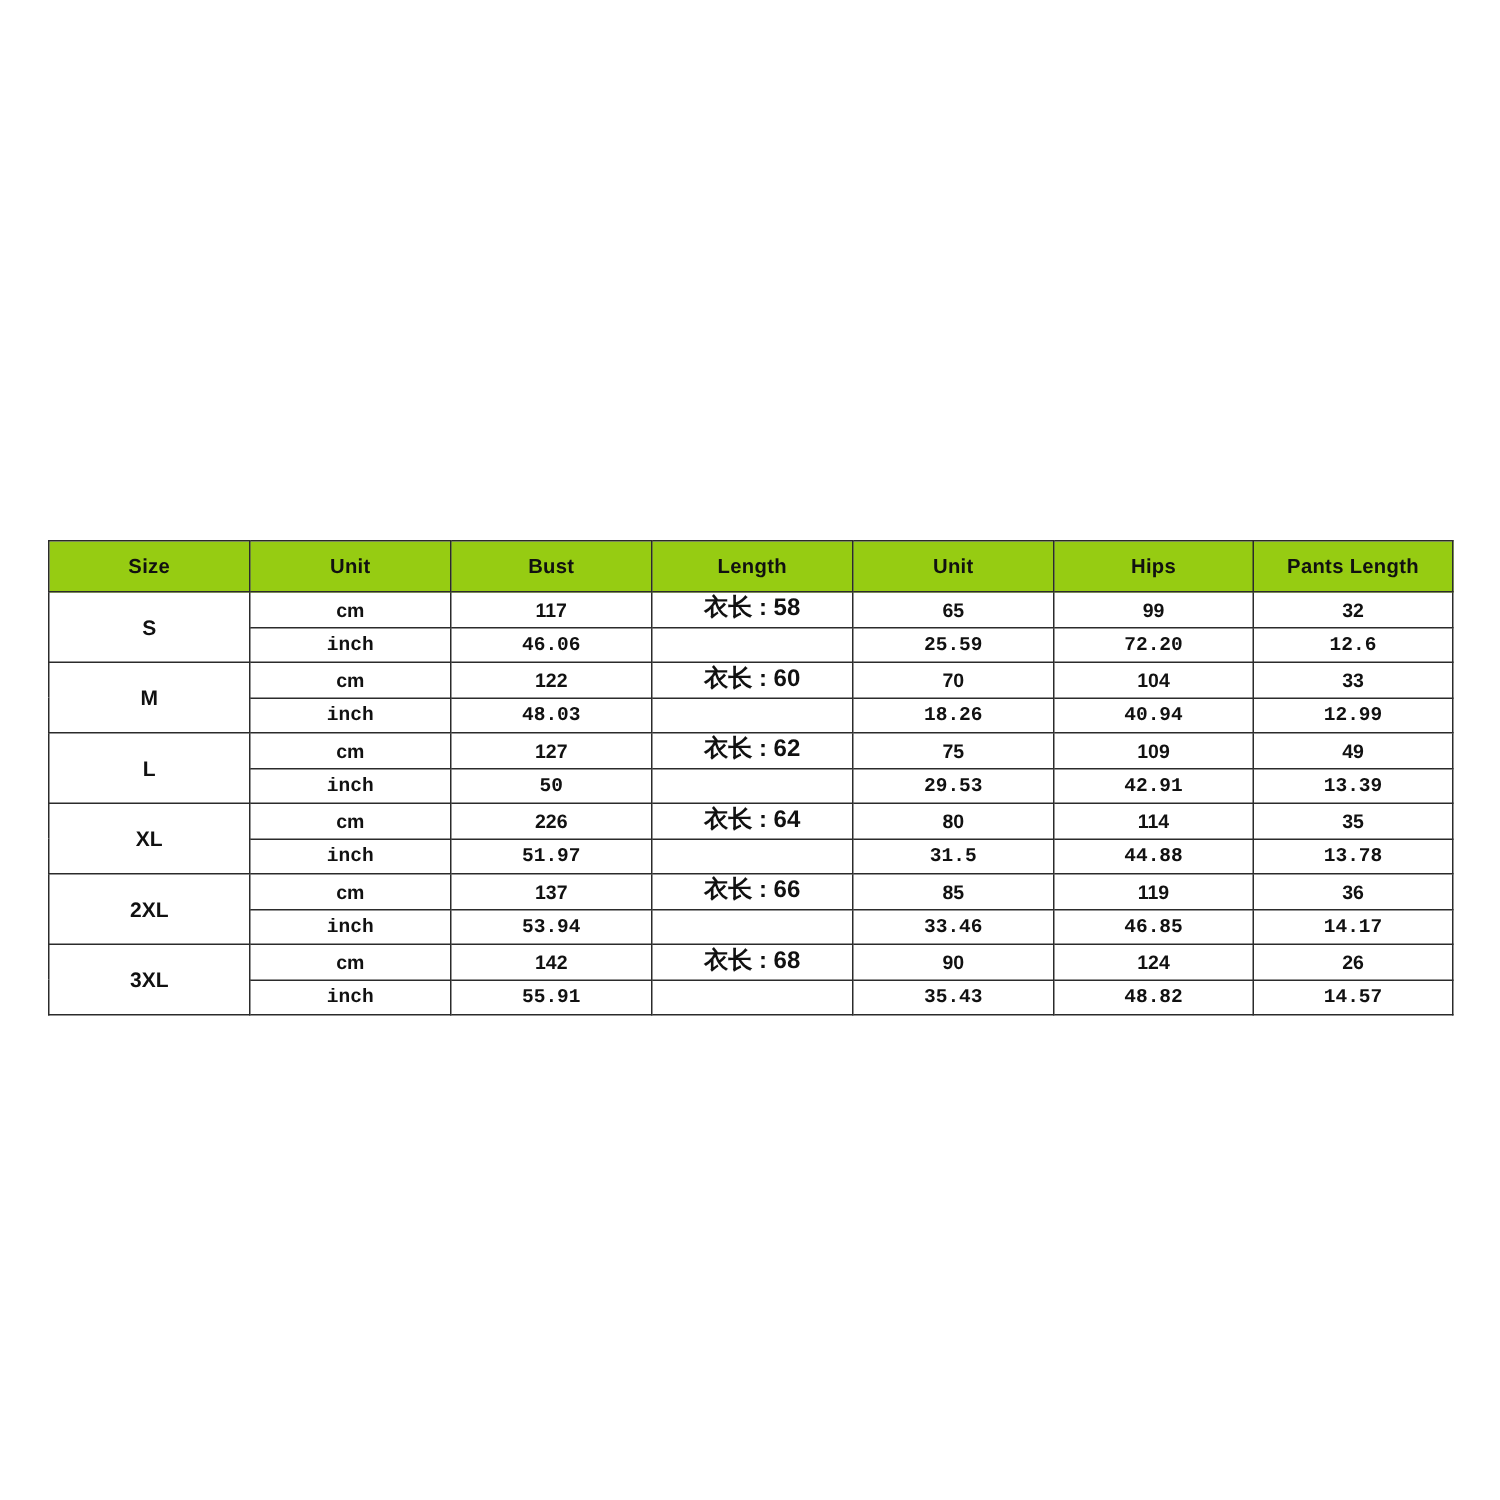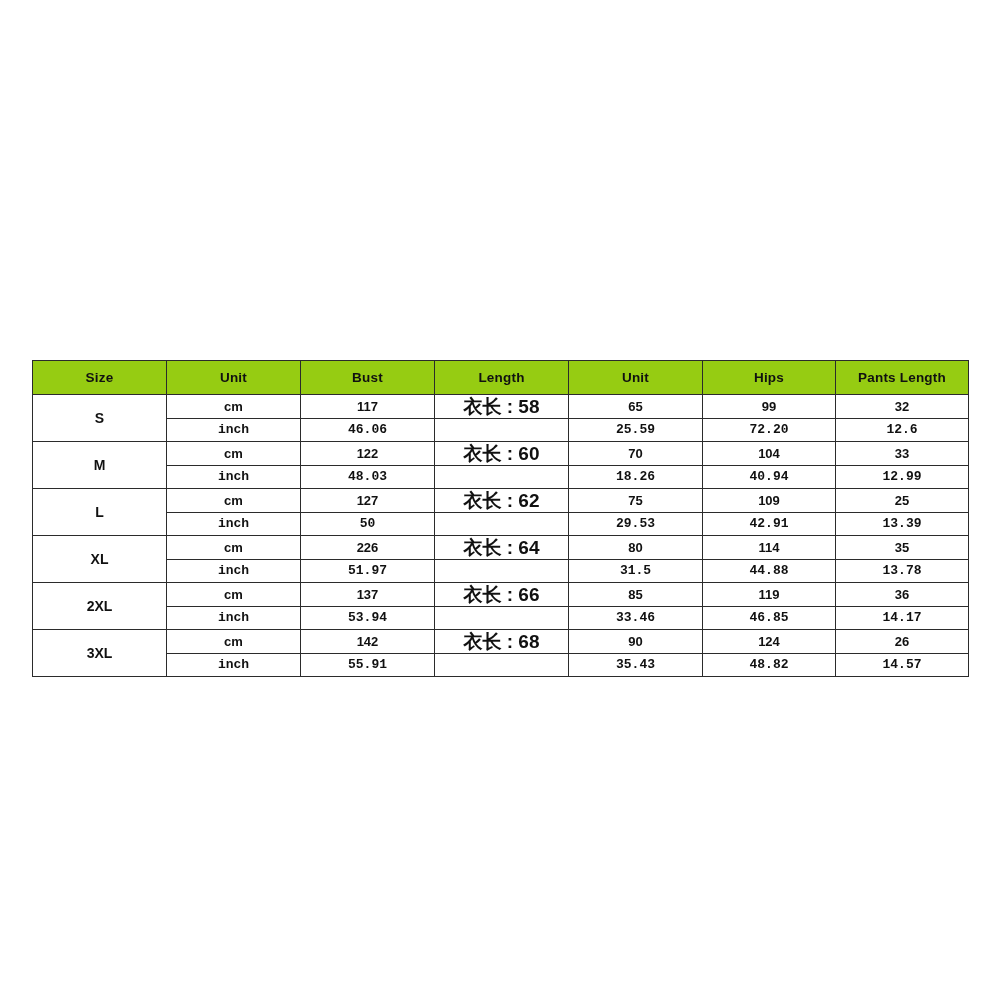--- a/index.html
+++ b/index.html
@@ -62,7 +62,7 @@
   }
   
   td.length-cell {
-    font-size: 19px;
+    font-size: 16px;
     border-left-color: #9a9a9a;
     border-right-color: #9a9a9a;
   }

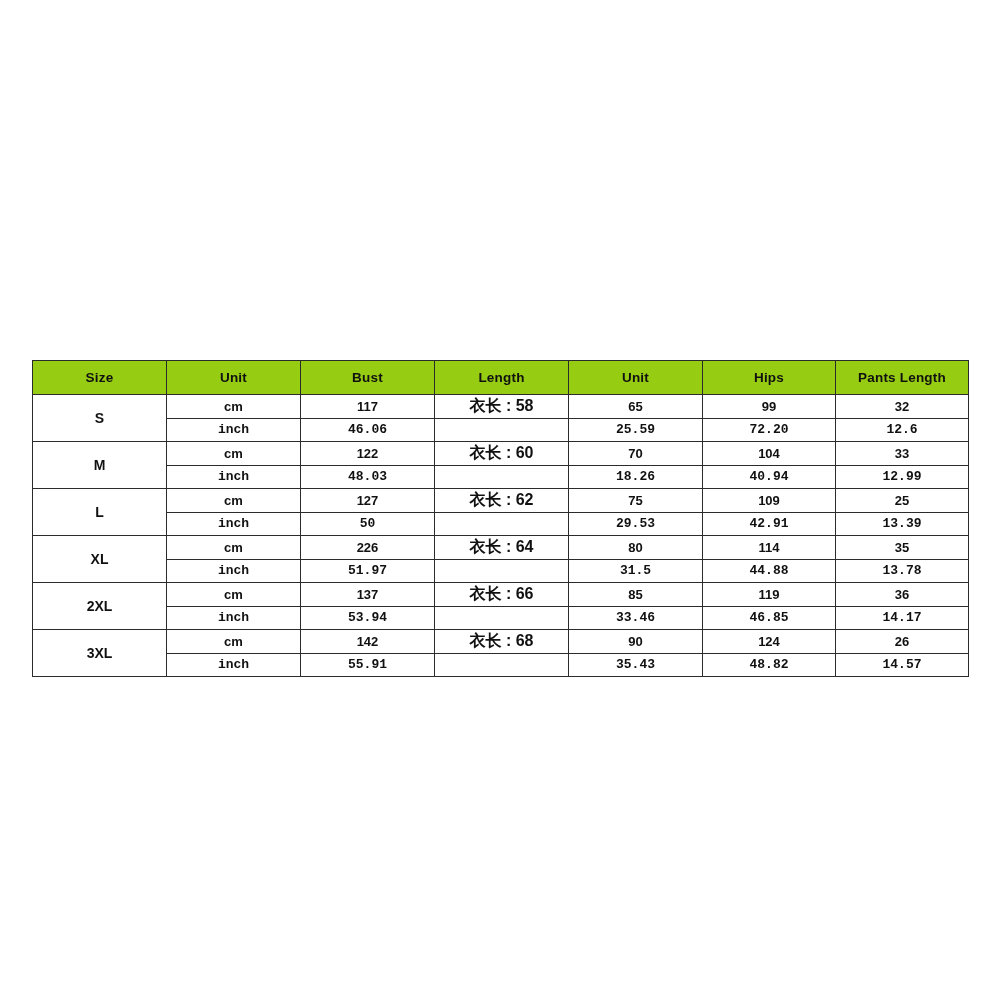--- a/index.html
+++ b/index.html
@@ -155,7 +155,7 @@
         <td class="length-cell">衣长 : 62</td>
         <td class="inner-split">75</td>
         <td class="inner-split">109</td>
-        <td class="inner-split">25</td>
+        <td class="inner-split">49</td>
       </tr>
       <tr class="row-inch">
         <td class="inner-split">inch</td>

